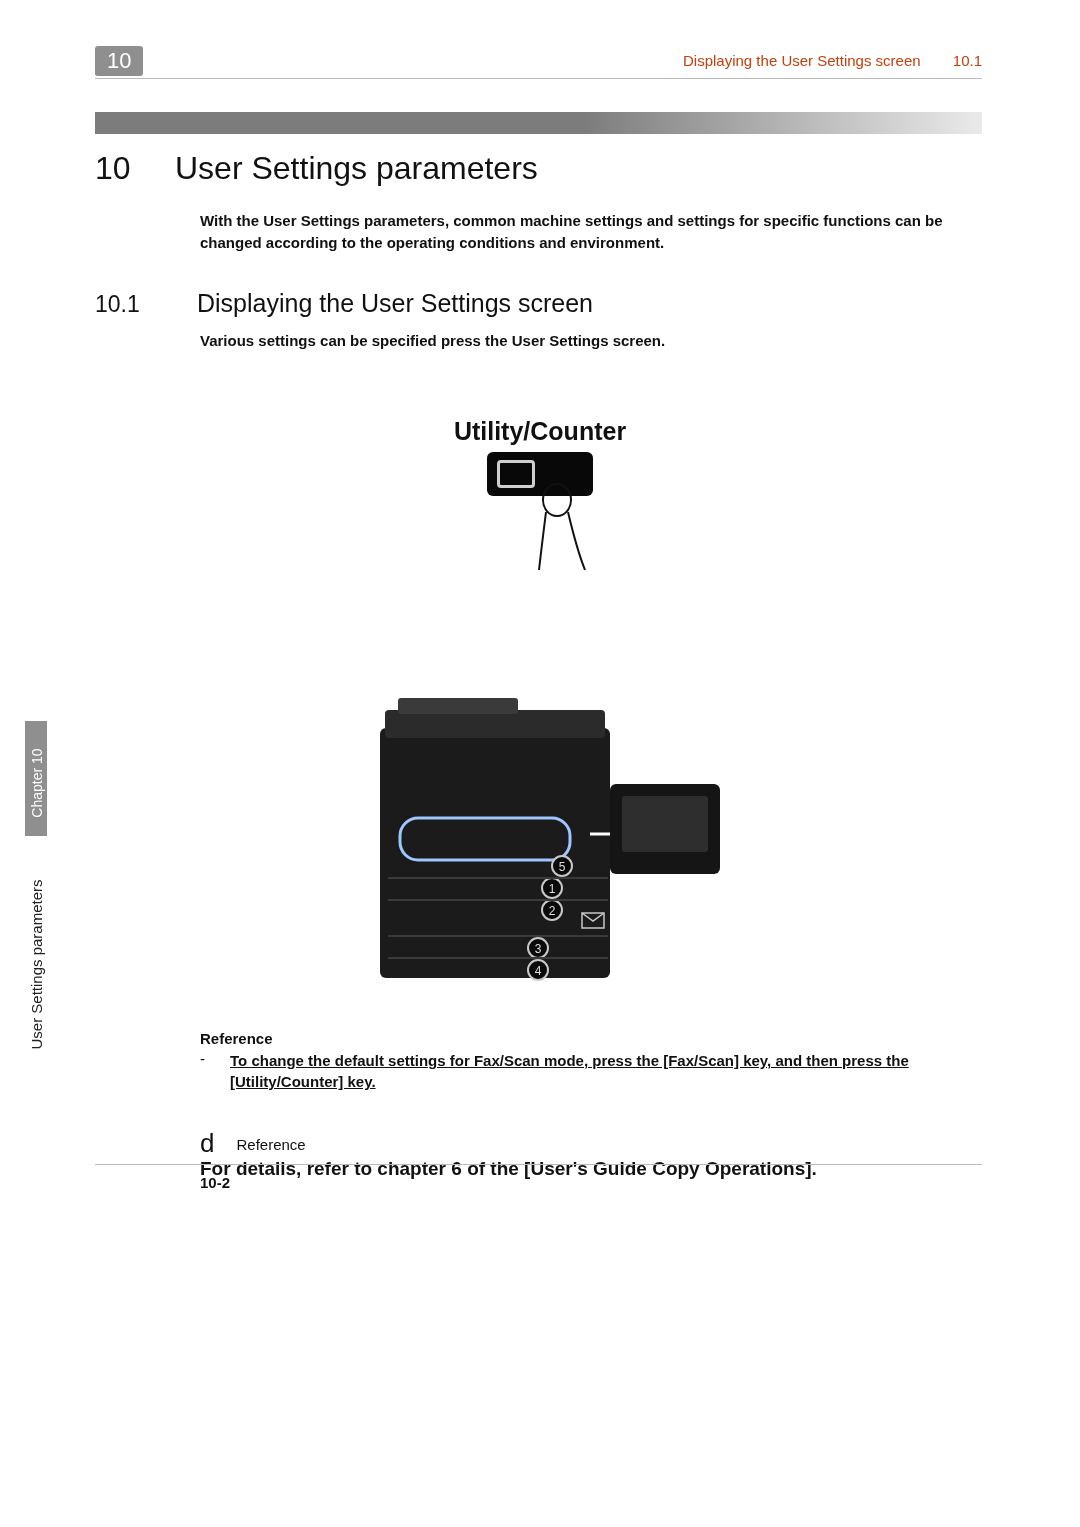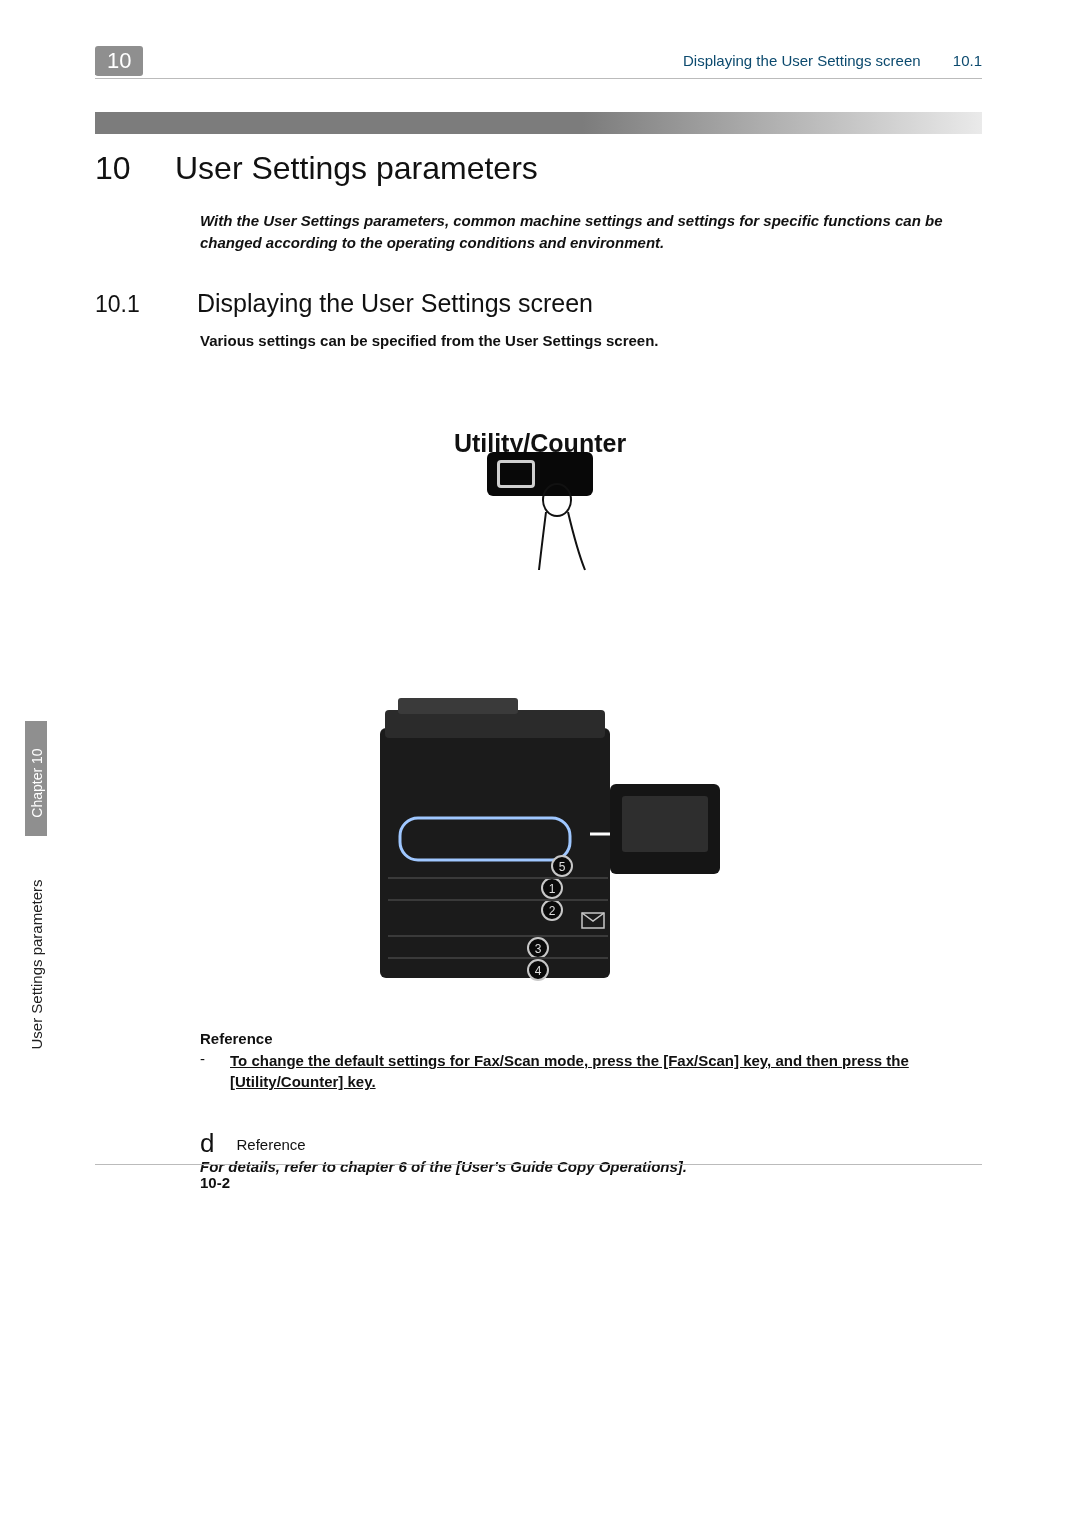--- a/index.html
+++ b/index.html
@@ -6,7 +6,7 @@
   .page{width:1080px;height:1251px;position:relative;box-sizing:border-box;padding:55px 95px 50px 95px;}
   .chapter-pill{position:absolute;top:46px;left:95px;background:#8f8f8f;color:#fff;font-size:22px;font-weight:400;padding:2px 12px;border-radius:3px;}
   .chapter-pill-underline{position:absolute;top:73px;left:95px;width:42px;height:2px;background:#8f8f8f;}
-  .head-right{position:absolute;top:52px;right:98px;font-size:15px;color:#0c4a6e;}
+  .head-right{position:absolute;top:52px;right:98px;font-size:15px;color:#c2410c;}
   .head-right span{margin-left:28px;}
   .head-rule{position:absolute;top:78px;left:95px;right:98px;height:1px;background:#bbb;}
   .grad-bar{position:absolute;top:112px;left:95px;right:98px;height:22px;background:linear-gradient(to right,#7c7c7c 0%,#7c7c7c 55%,#eaeaea 100%);}

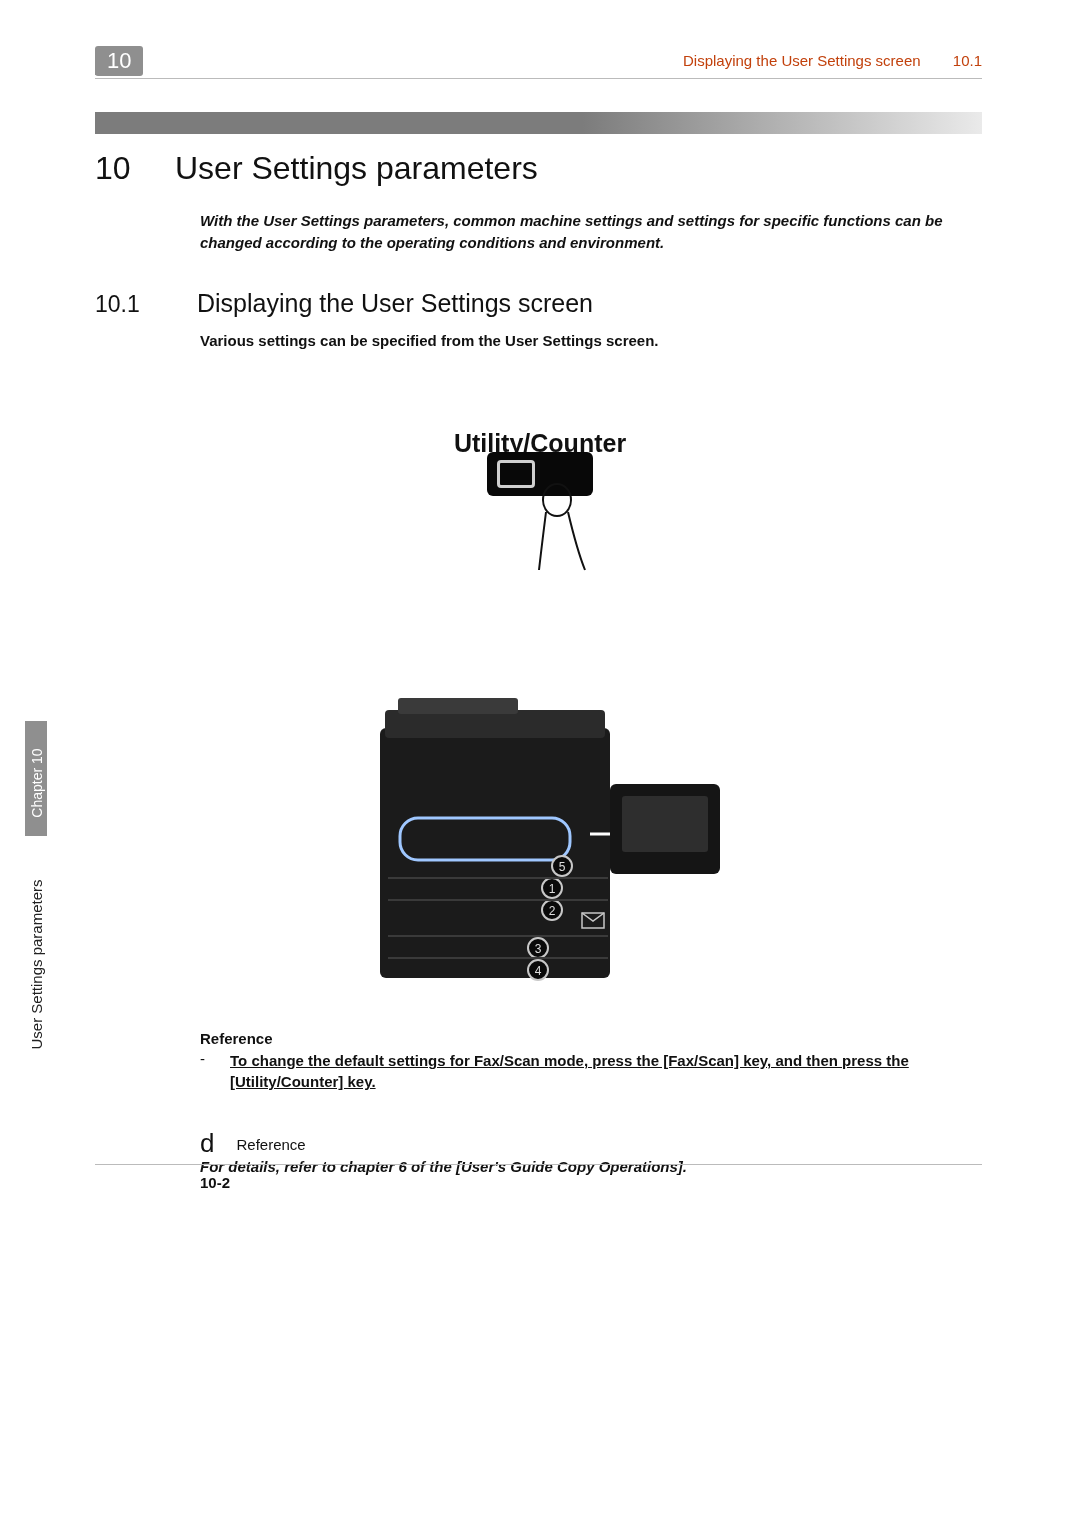--- a/index.html
+++ b/index.html
@@ -12,7 +12,7 @@
   .grad-bar{position:absolute;top:112px;left:95px;right:98px;height:22px;background:linear-gradient(to right,#7c7c7c 0%,#7c7c7c 55%,#eaeaea 100%);}
   .h1{position:absolute;top:150px;left:95px;font-size:32px;font-weight:400;}
   .h1 .num{display:inline-block;width:80px;}
-  .intro{position:absolute;top:210px;left:200px;right:100px;font-size:15px;font-weight:700;line-height:1.45;font-style:italic;}
+  .intro{position:absolute;top:210px;left:200px;right:100px;font-size:15px;font-weight:700;line-height:1.45;}
   .h2{position:absolute;top:289px;left:95px;font-size:25px;font-weight:400;}
   .h2 .num{display:inline-block;width:102px;font-size:23px;}
   .sub-intro{position:absolute;top:332px;left:200px;font-size:15px;font-weight:700;}

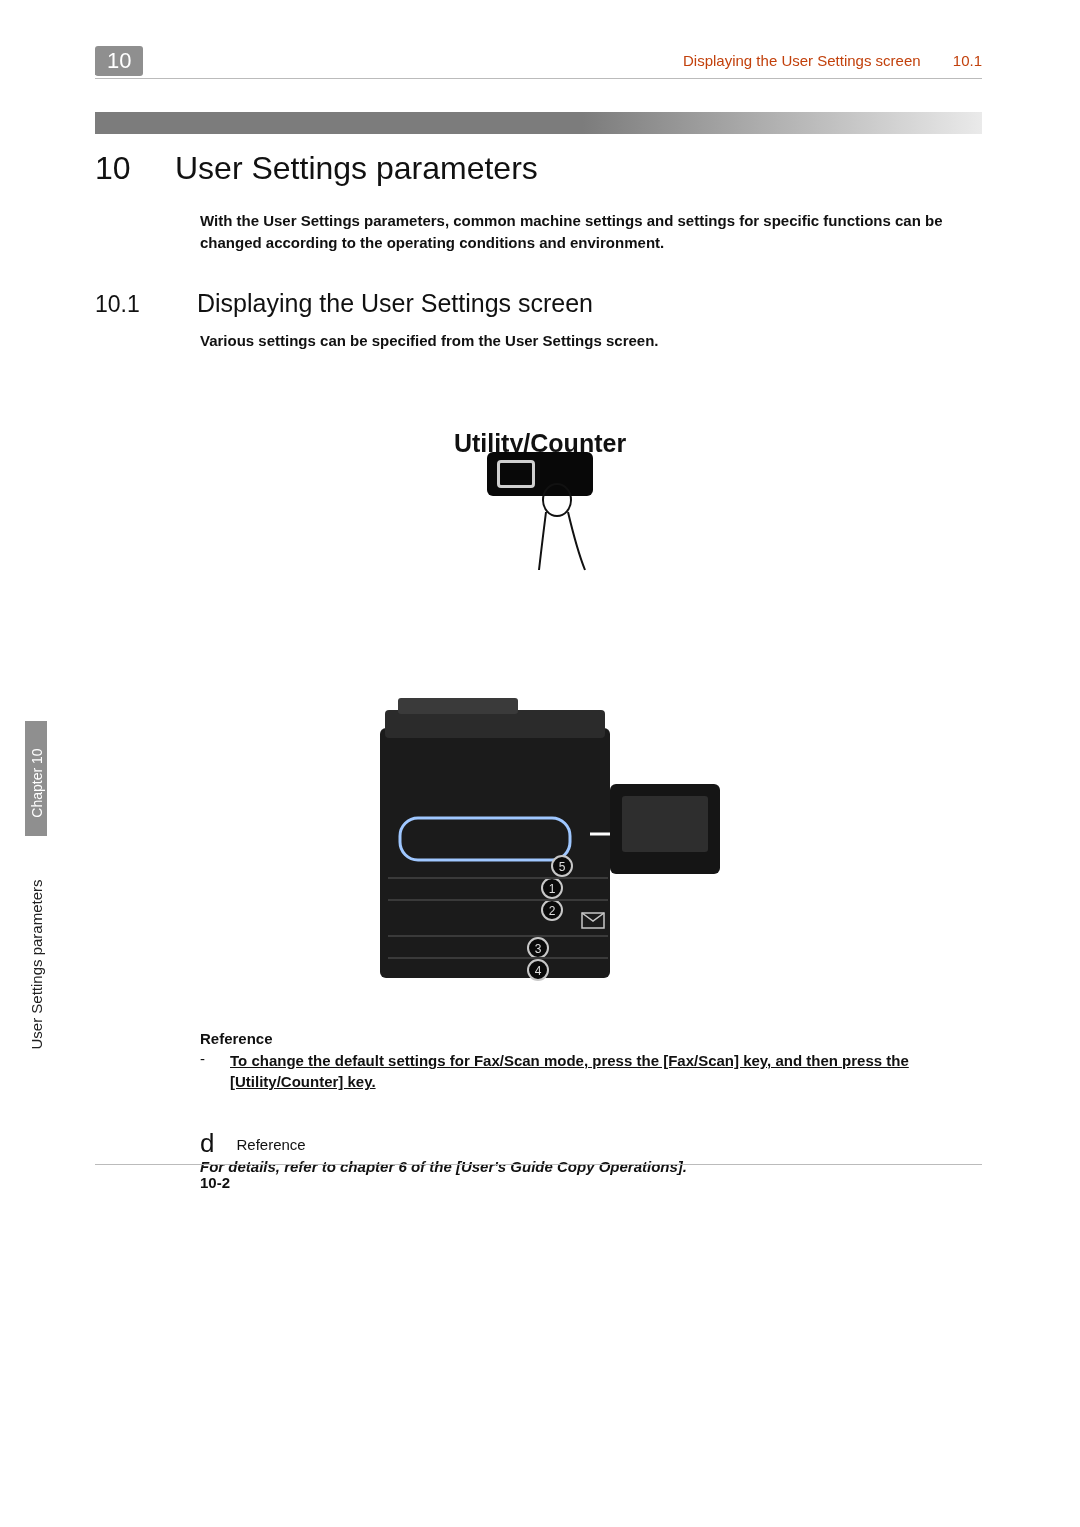--- a/index.html
+++ b/index.html
@@ -64,7 +64,7 @@
   <div class="h2">
     <span class="num">10.1</span><span>Displaying the User Settings screen</span>
   </div>
-  <div class="sub-intro">Various settings can be specified from the User Settings screen.</div>
+  <div class="sub-intro">Various settings can be specified press the User Settings screen.</div>
 
   <div class="utility-label">Utility/Counter</div>
 

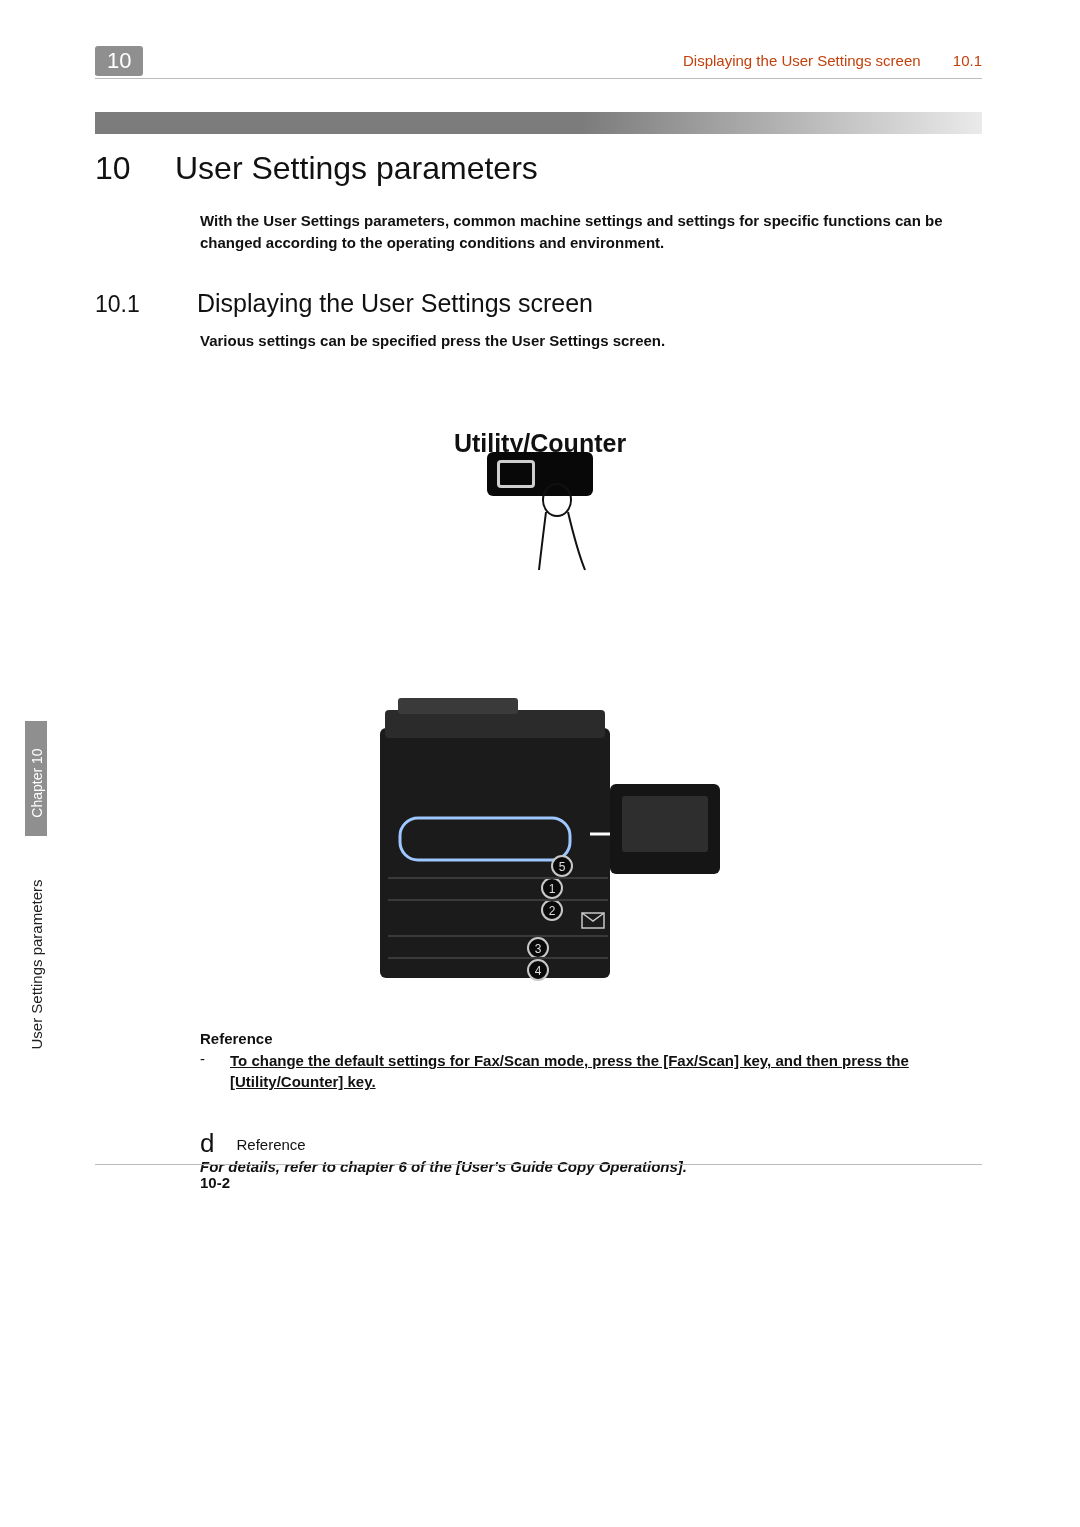--- a/index.html
+++ b/index.html
@@ -16,7 +16,7 @@
   .h2{position:absolute;top:289px;left:95px;font-size:25px;font-weight:400;}
   .h2 .num{display:inline-block;width:102px;font-size:23px;}
   .sub-intro{position:absolute;top:332px;left:200px;font-size:15px;font-weight:700;}
-  .utility-label{position:absolute;top:417px;left:0;right:0;text-align:center;font-size:25px;font-weight:700;margin-top:12px;}
+  .utility-label{position:absolute;top:417px;left:0;right:0;text-align:center;font-size:25px;font-weight:700;}
   .key-illus{position:absolute;top:452px;left:487px;width:106px;}
   .key-rect{width:106px;height:44px;background:#080808;border-radius:6px;position:relative;}
   .key-rect:before{content:"";position:absolute;top:8px;left:10px;width:32px;height:22px;border:3px solid #cfcfcf;border-radius:4px;}

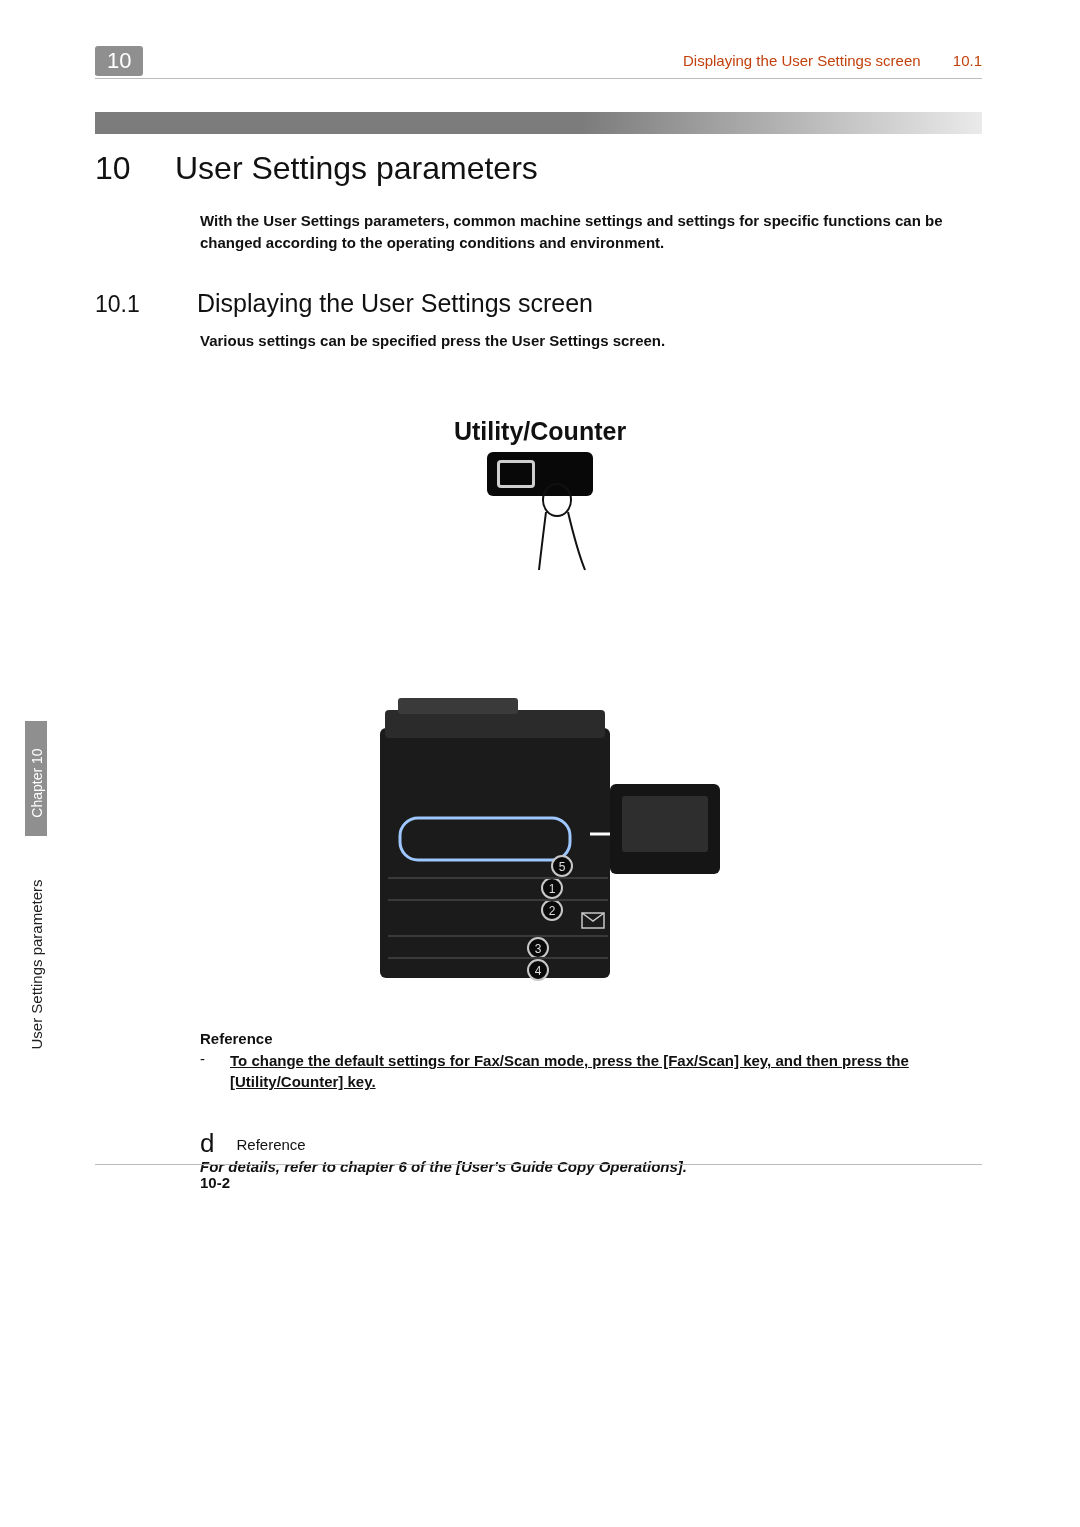--- a/index.html
+++ b/index.html
@@ -31,7 +31,7 @@
   .ref-block .txt{font-weight:700;flex:1;line-height:1.4;text-decoration:underline;}
   .d-ref{position:absolute;top:1128px;left:200px;font-size:15px;}
   .d-ref .d{font-size:26px;font-family:Arial,sans-serif;margin-right:22px;display:inline-block;vertical-align:-2px;}
-  .d-ref-text{position:absolute;top:1158px;left:200px;font-size:15px;font-weight:700;font-style:italic;}
+  .d-ref-text{position:absolute;top:1158px;left:200px;font-size:19px;font-weight:700;}
   .side-label{position:absolute;left:25px;bottom:170px;width:22px;height:360px;}
   .side-chapter{position:absolute;top:0;left:0;width:22px;height:115px;background:#8f8f8f;}
   .side-chapter span{display:block;transform:rotate(-90deg);transform-origin:center;position:absolute;top:54px;left:-36px;width:95px;color:#fff;font-size:14px;text-align:center;}

